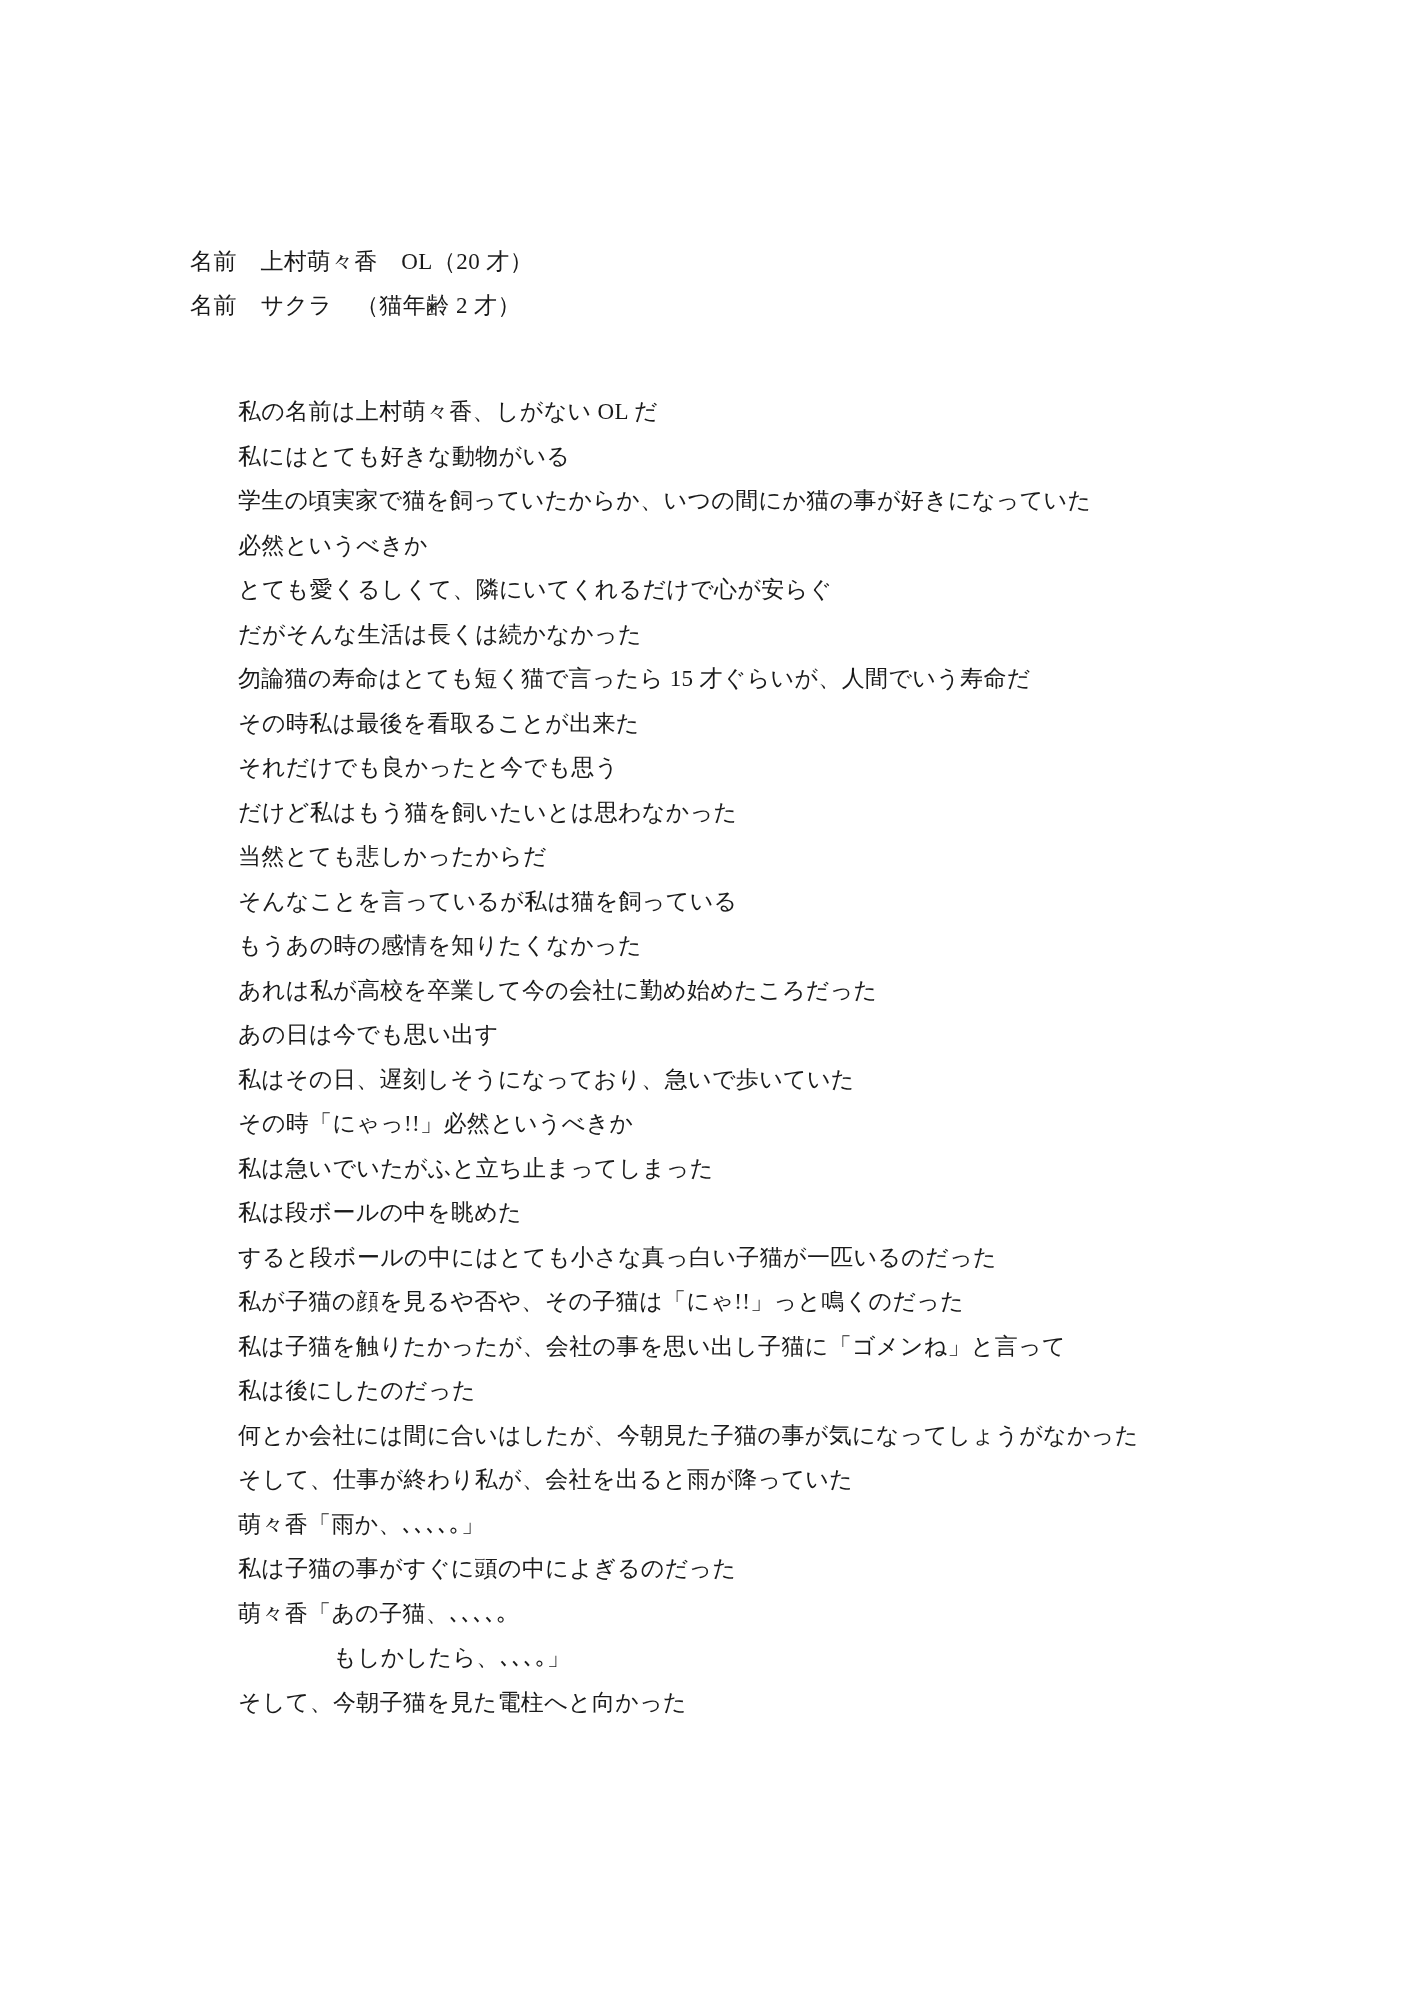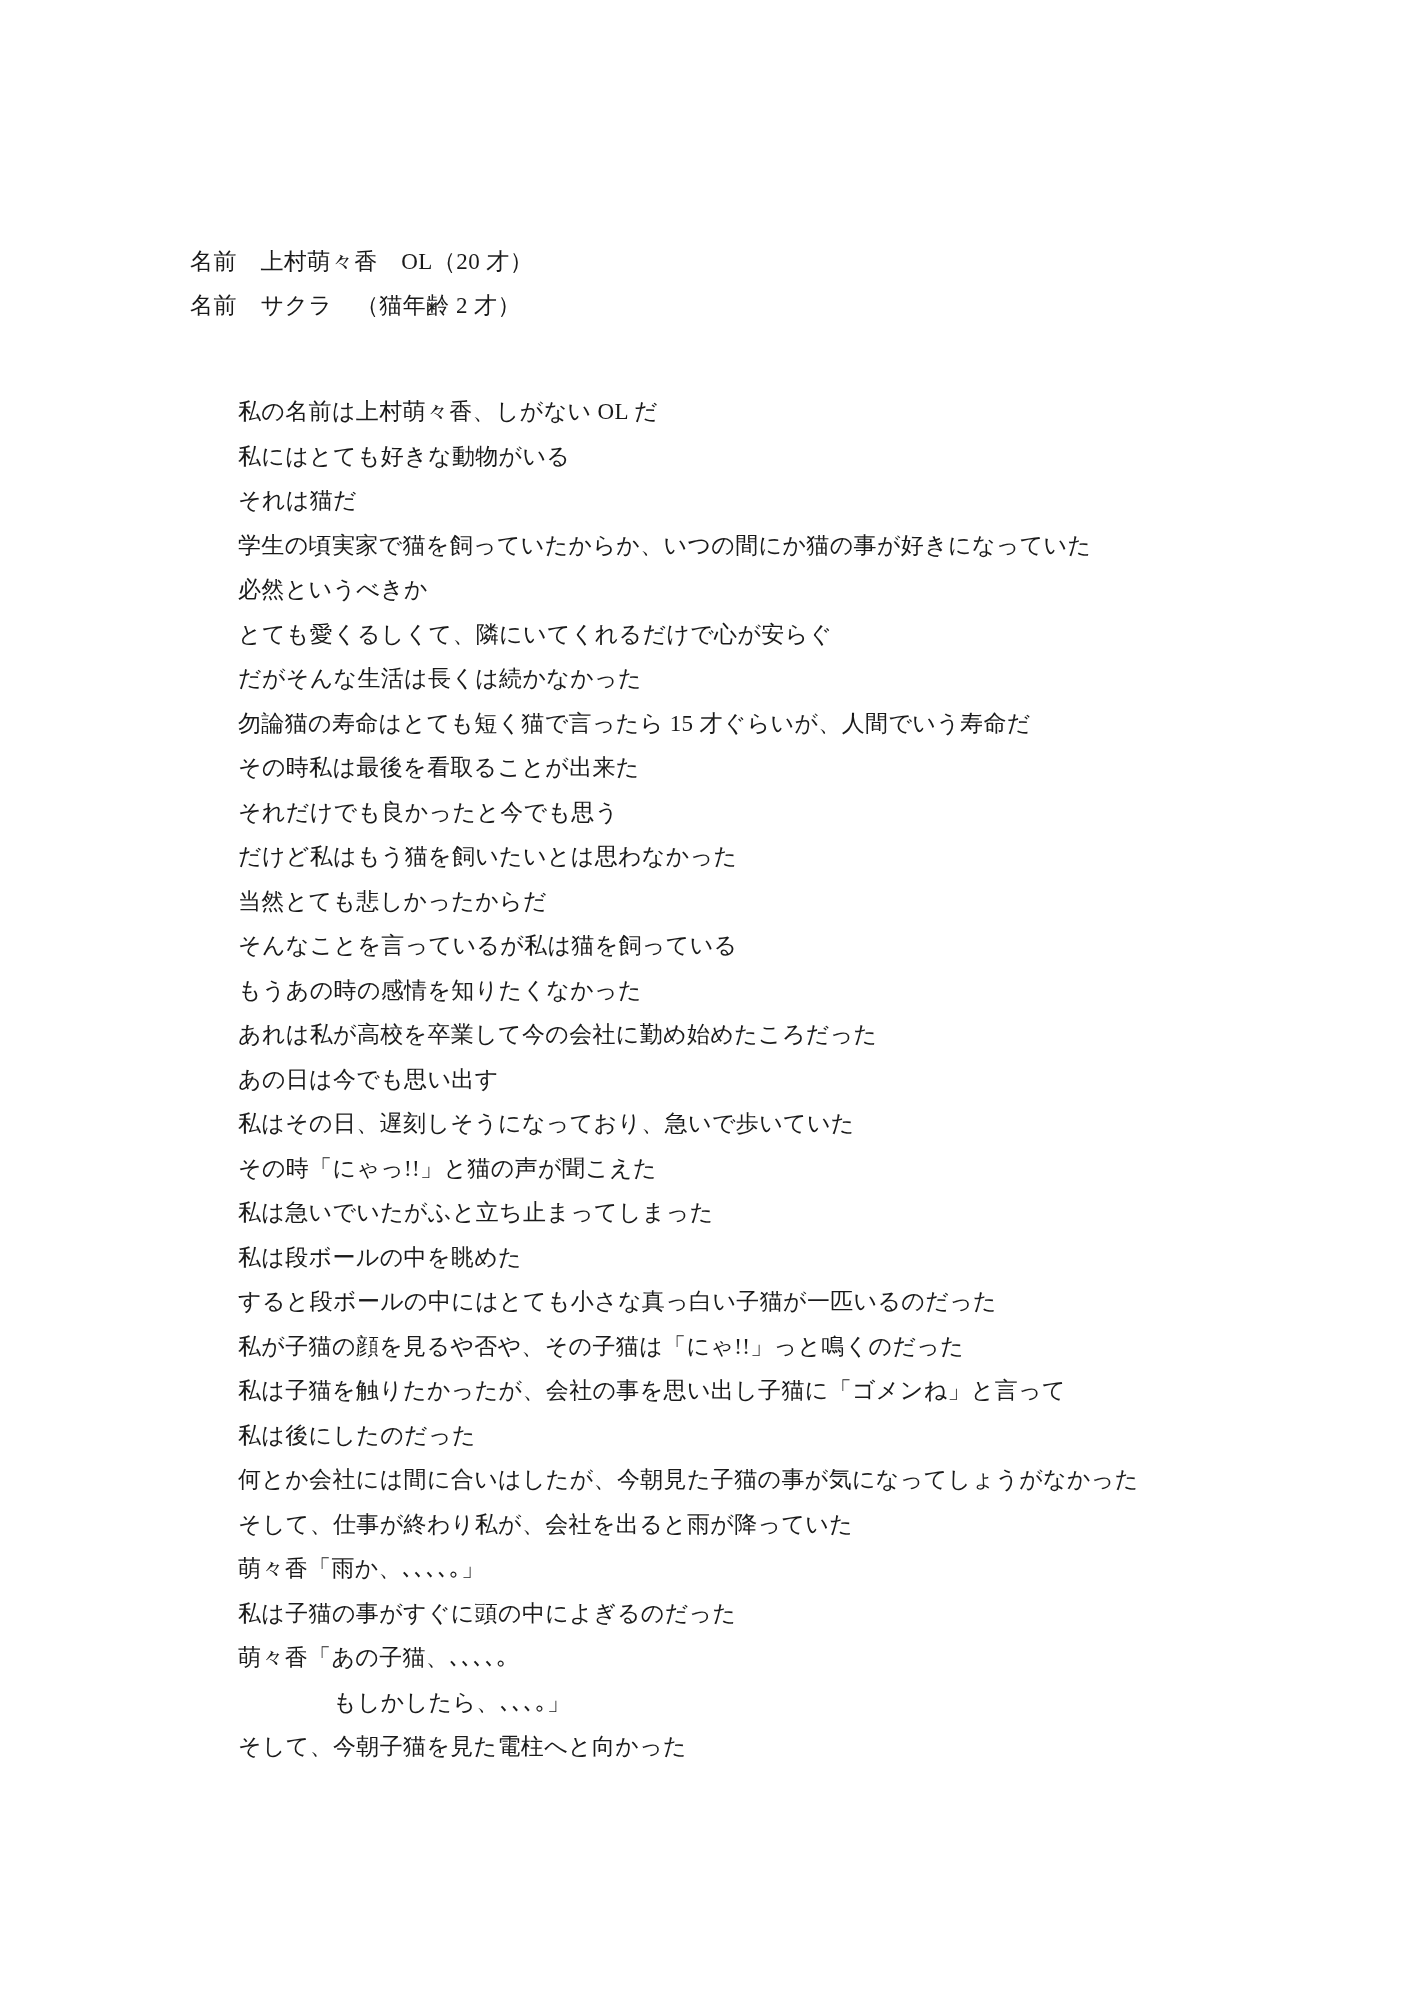--- a/index.html
+++ b/index.html
@@ -58,7 +58,6 @@
   <div class="body-block">
     <div class="body-line">私の名前は上村萌々香、しがない OL だ</div>
     <div class="body-line">私にはとても好きな動物がいる</div>
-    <div class="body-line">それは猫だ</div>
     <div class="body-line">学生の頃実家で猫を飼っていたからか、いつの間にか猫の事が好きになっていた</div>
     <div class="body-line">必然というべきか</div>
     <div class="body-line">とても愛くるしくて、隣にいてくれるだけで心が安らぐ</div>

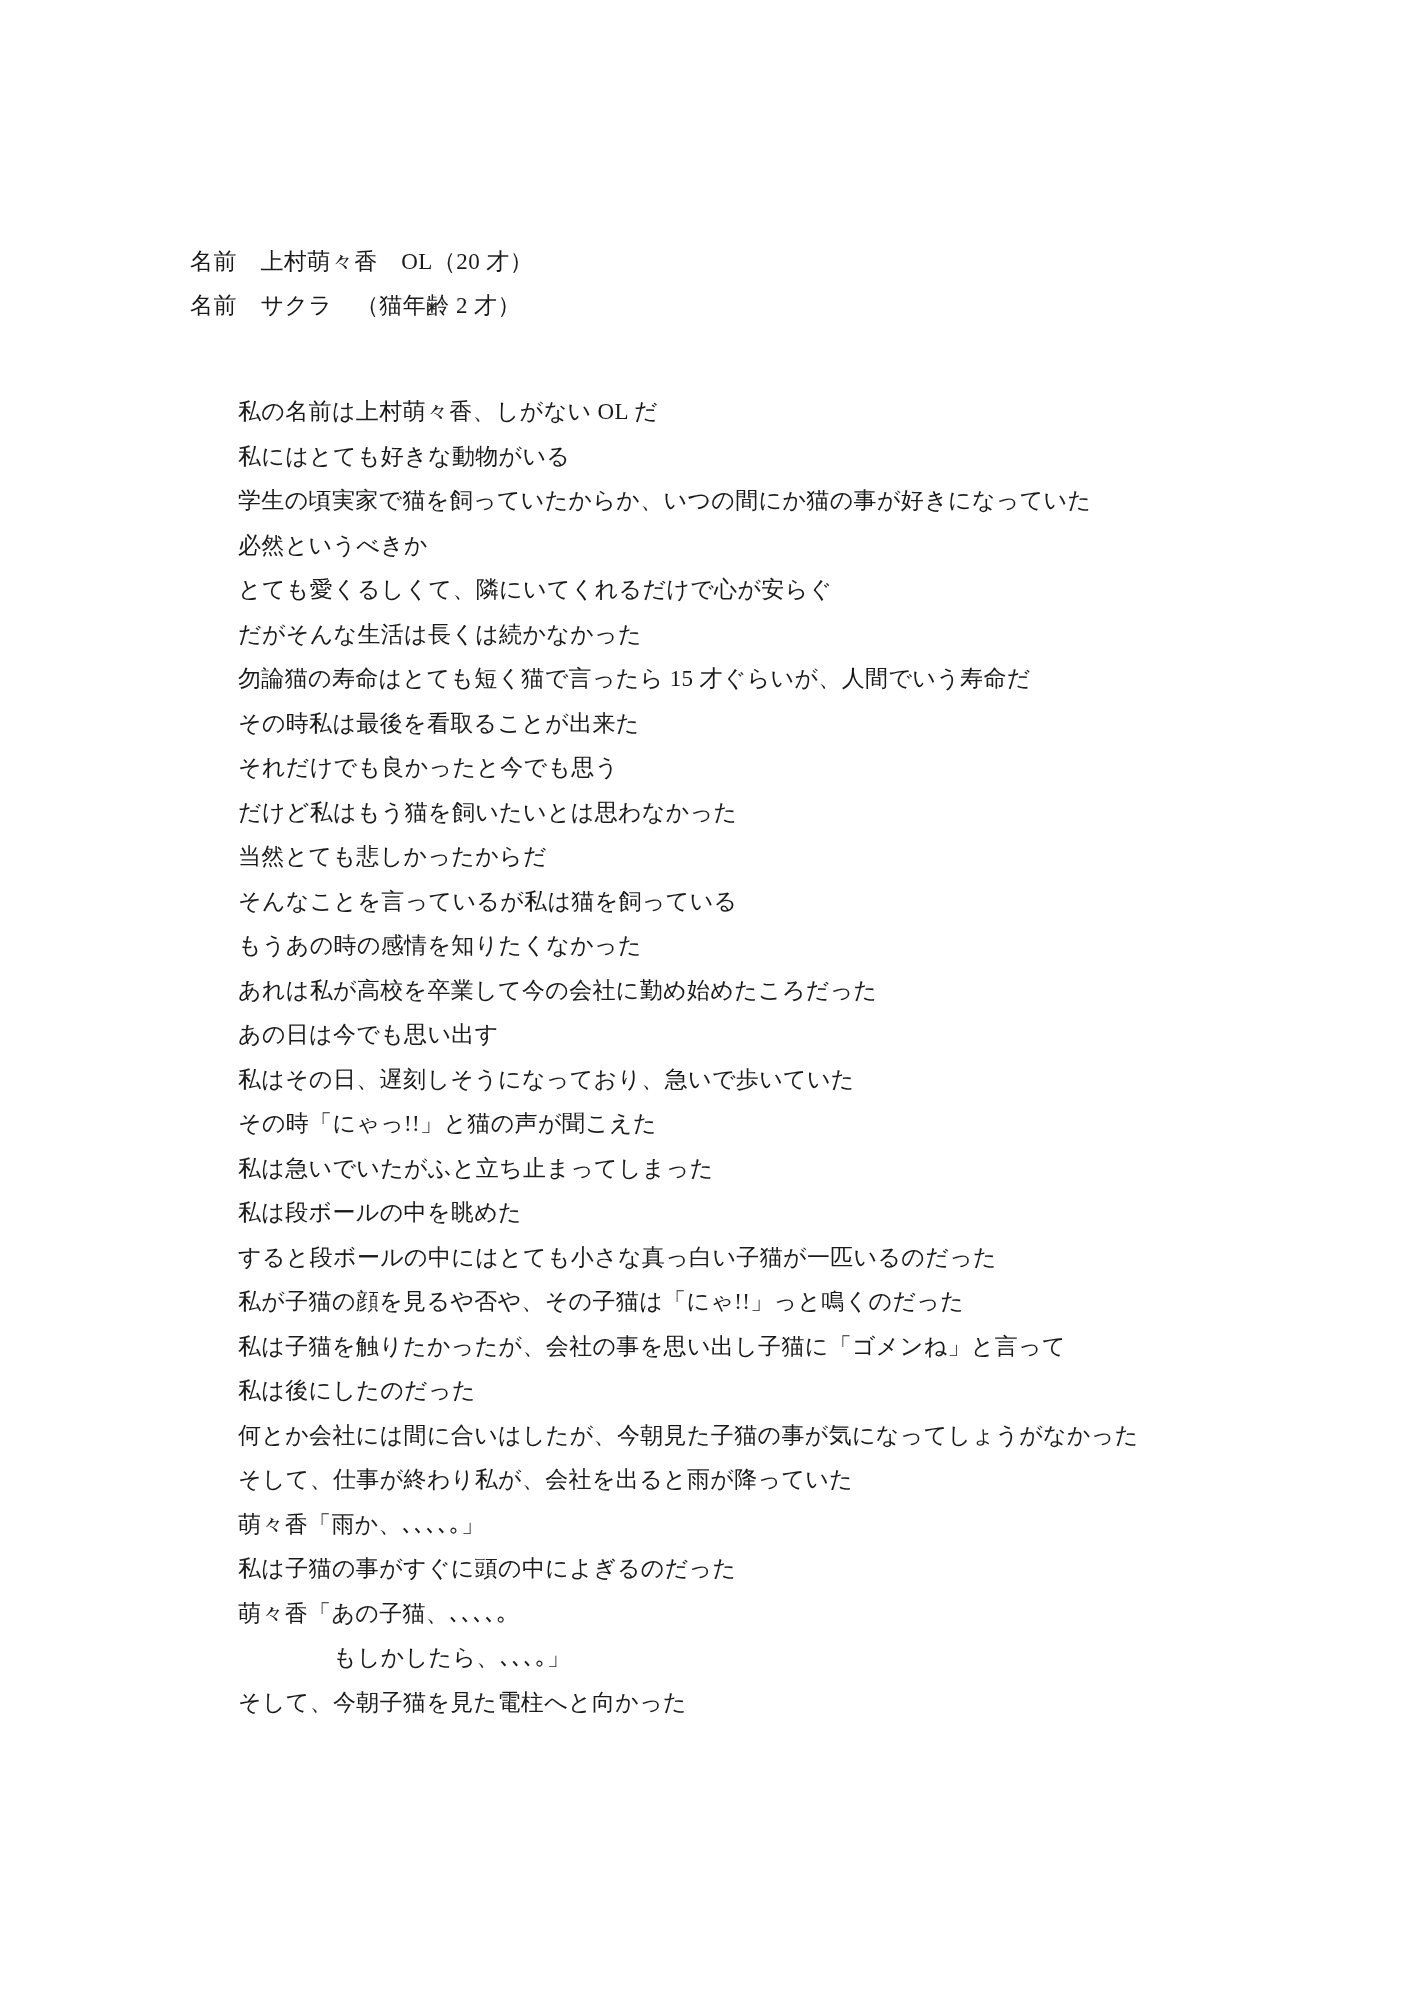--- a/index.html
+++ b/index.html
@@ -72,7 +72,7 @@
     <div class="body-line">あれは私が高校を卒業して今の会社に勤め始めたころだった</div>
     <div class="body-line">あの日は今でも思い出す</div>
     <div class="body-line">私はその日、遅刻しそうになっており、急いで歩いていた</div>
-    <div class="body-line">その時「にゃっ!!」と猫の声が聞こえた</div>
+    <div class="body-line">その時「にゃっ!!」必然というべきか</div>
     <div class="body-line">私は急いでいたがふと立ち止まってしまった</div>
     <div class="body-line">私は段ボールの中を眺めた</div>
     <div class="body-line">すると段ボールの中にはとても小さな真っ白い子猫が一匹いるのだった</div>

